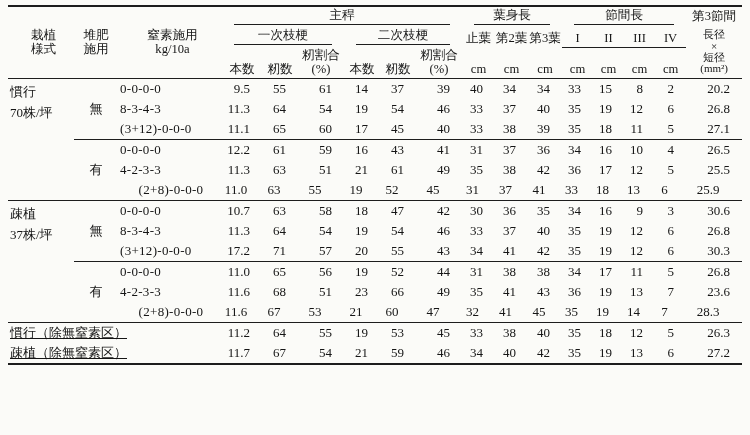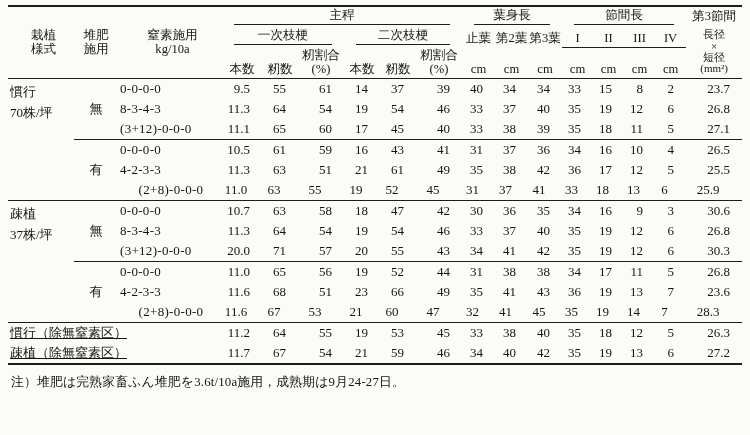--- a/index.html
+++ b/index.html
@@ -120,7 +120,7 @@
           <td class="c-val">15</td>
           <td class="c-val">8</td>
           <td class="c-val">2</td>
-          <td class="c-val">23.7</td>
+          <td class="c-val">20.2</td>
         </tr>
         <tr>
           <td class="c-nitro">8-3-4-3</td>

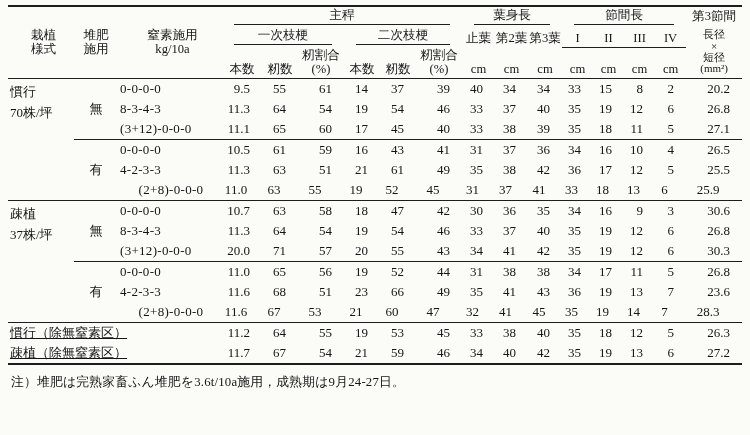--- a/index.html
+++ b/index.html
@@ -159,7 +159,7 @@
         <tr>
           <td class="c-compost" rowspan="3">有</td>
           <td class="c-nitro">0-0-0-0</td>
-          <td class="c-val">10.5</td>
+          <td class="c-val">12.2</td>
           <td class="c-val">61</td>
           <td class="c-val">59</td>
           <td class="c-val">16</td>

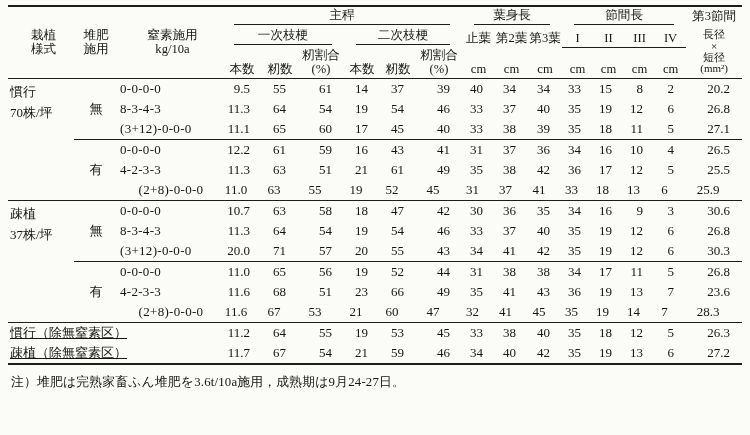--- a/index.html
+++ b/index.html
@@ -247,7 +247,7 @@
         </tr>
         <tr class="sep-partial">
           <td class="c-nitro">(3+12)-0-0-0</td>
-          <td class="c-val">20.0</td>
+          <td class="c-val">17.2</td>
           <td class="c-val">71</td>
           <td class="c-val">57</td>
           <td class="c-val">20</td>

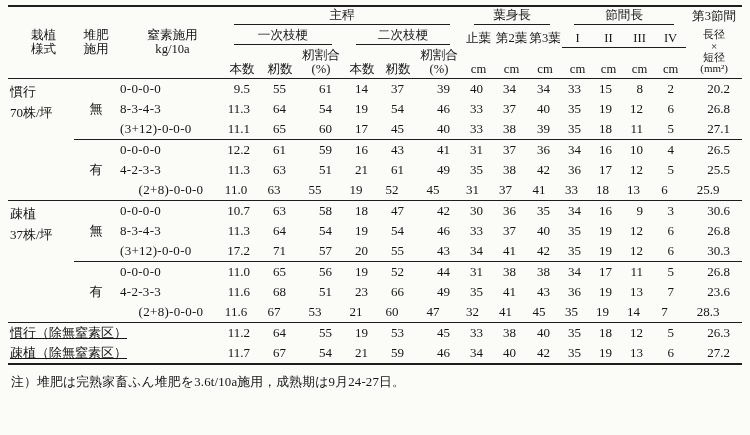--- a/index.html
+++ b/index.html
@@ -351,7 +351,6 @@
       </tbody>
   </table>
 
-  <div class="footnote">注）堆肥は完熟家畜ふん堆肥を3.6t/10a施用，成熟期は9月24-27日。</div>
 </div>
 
 </body></html>

